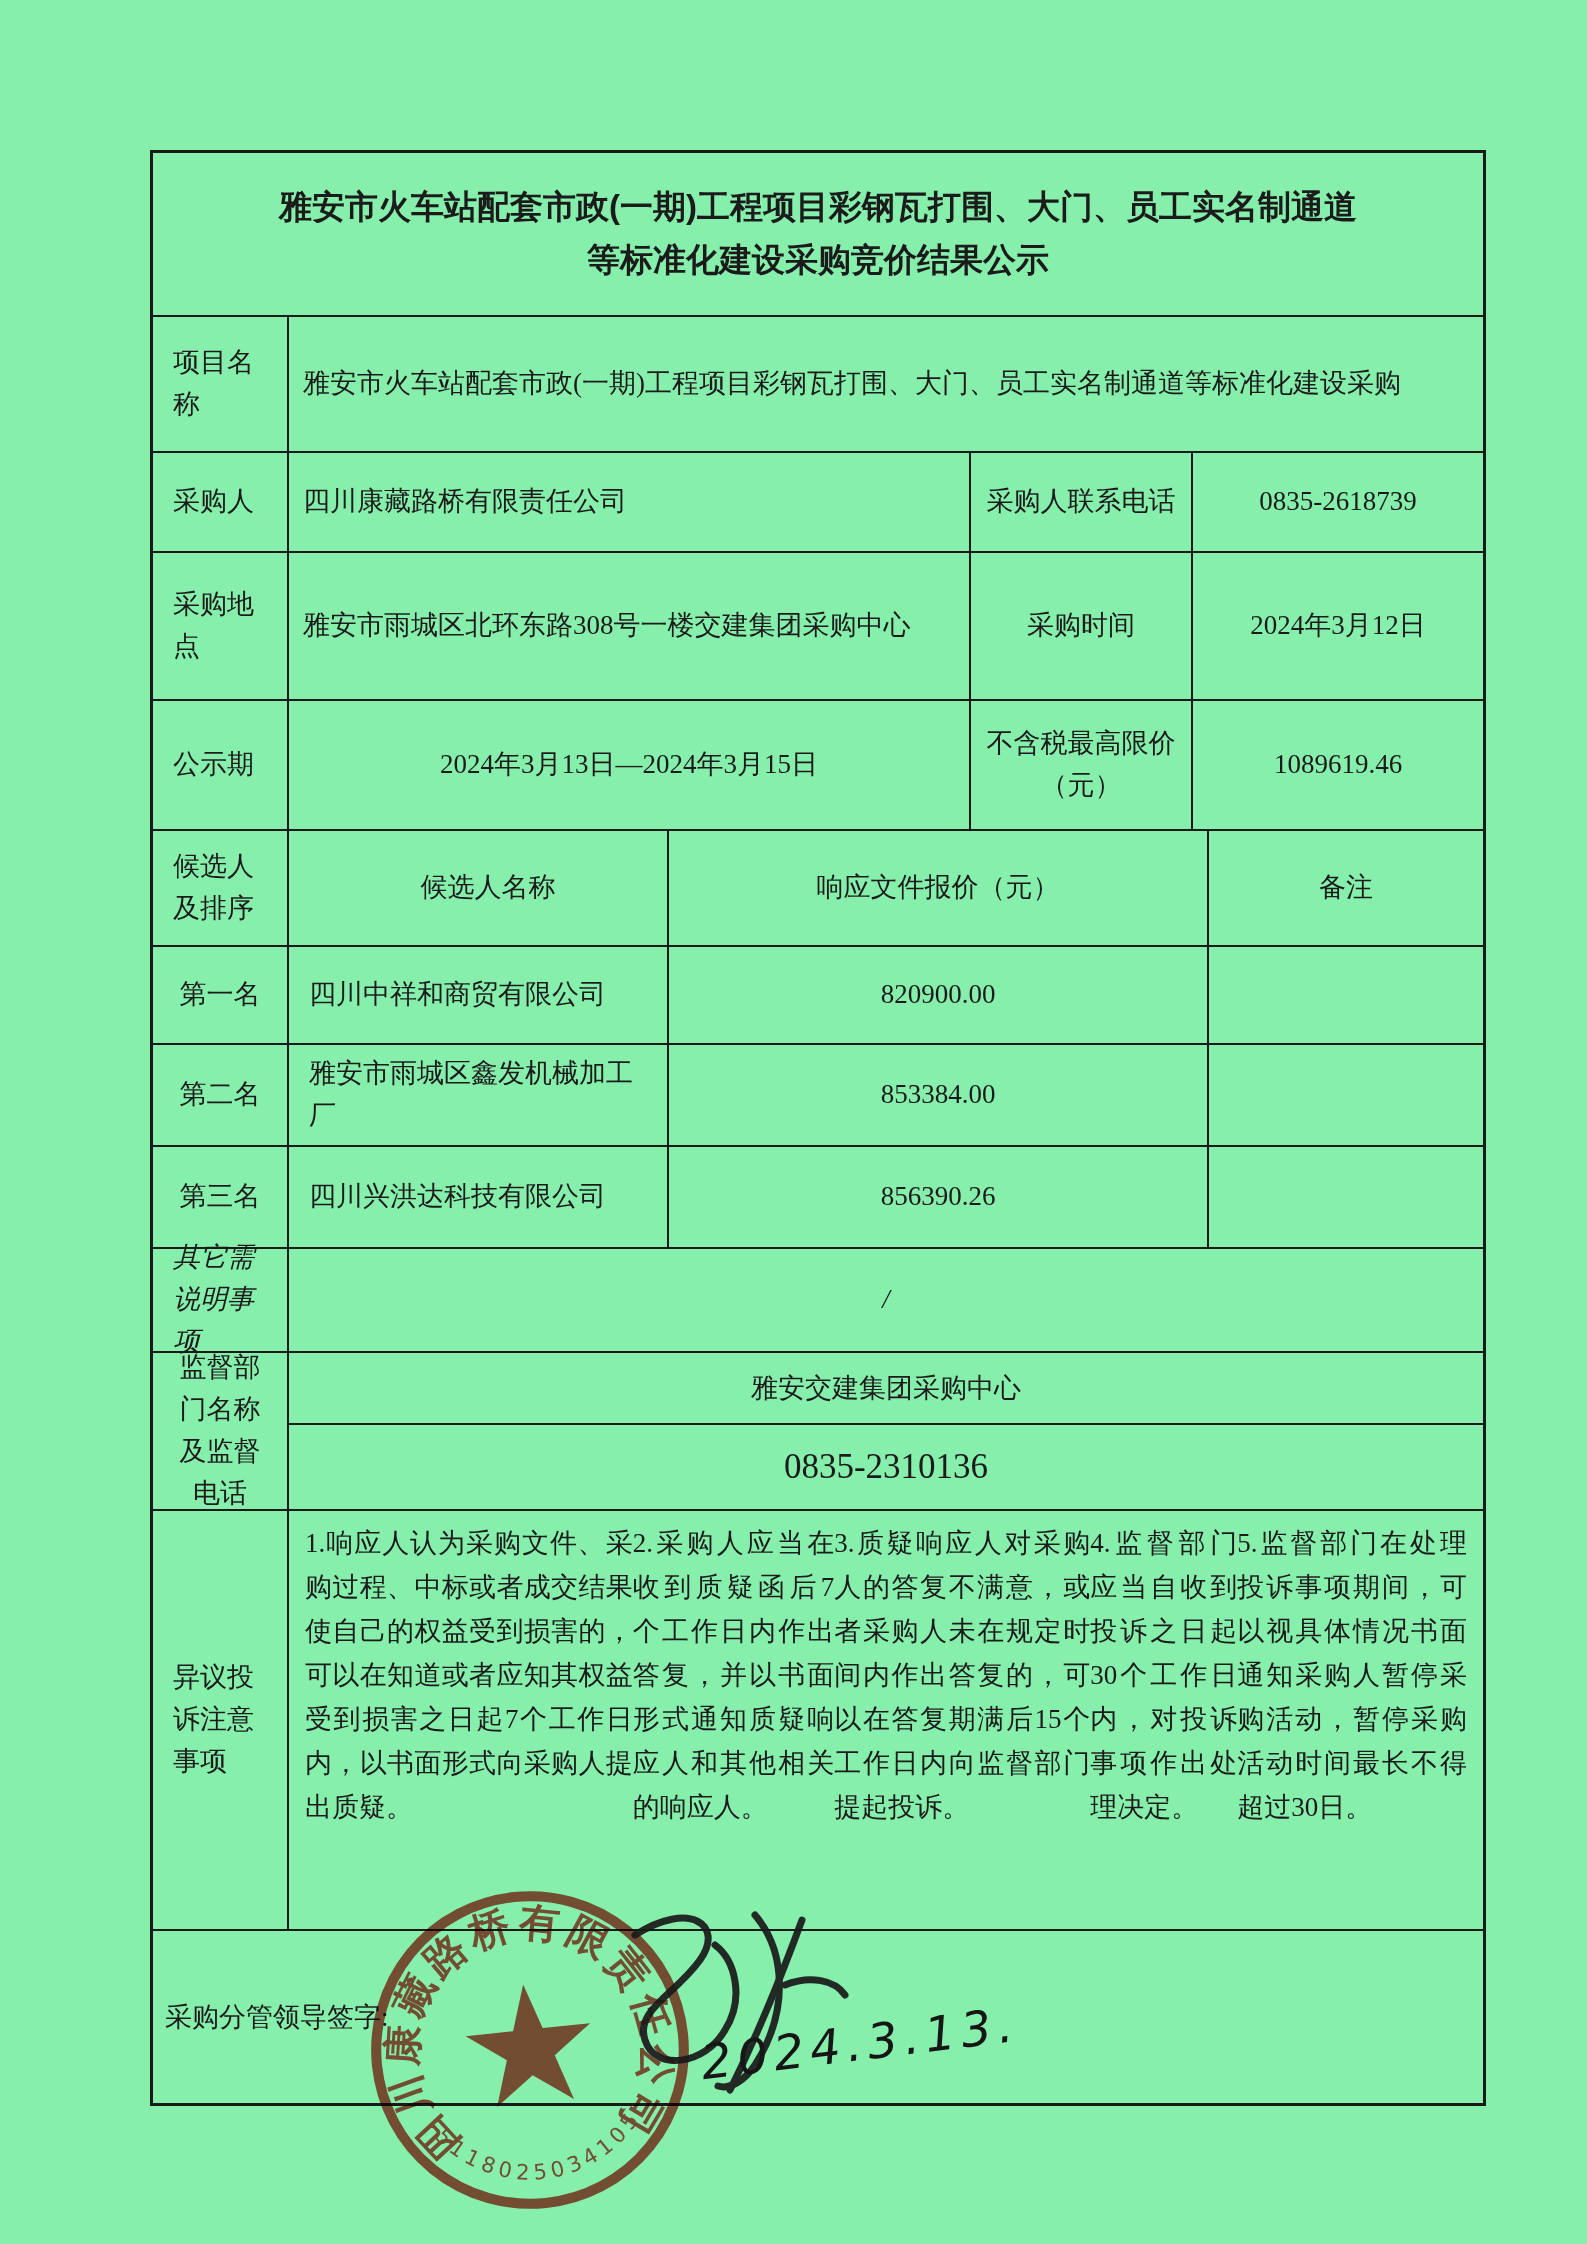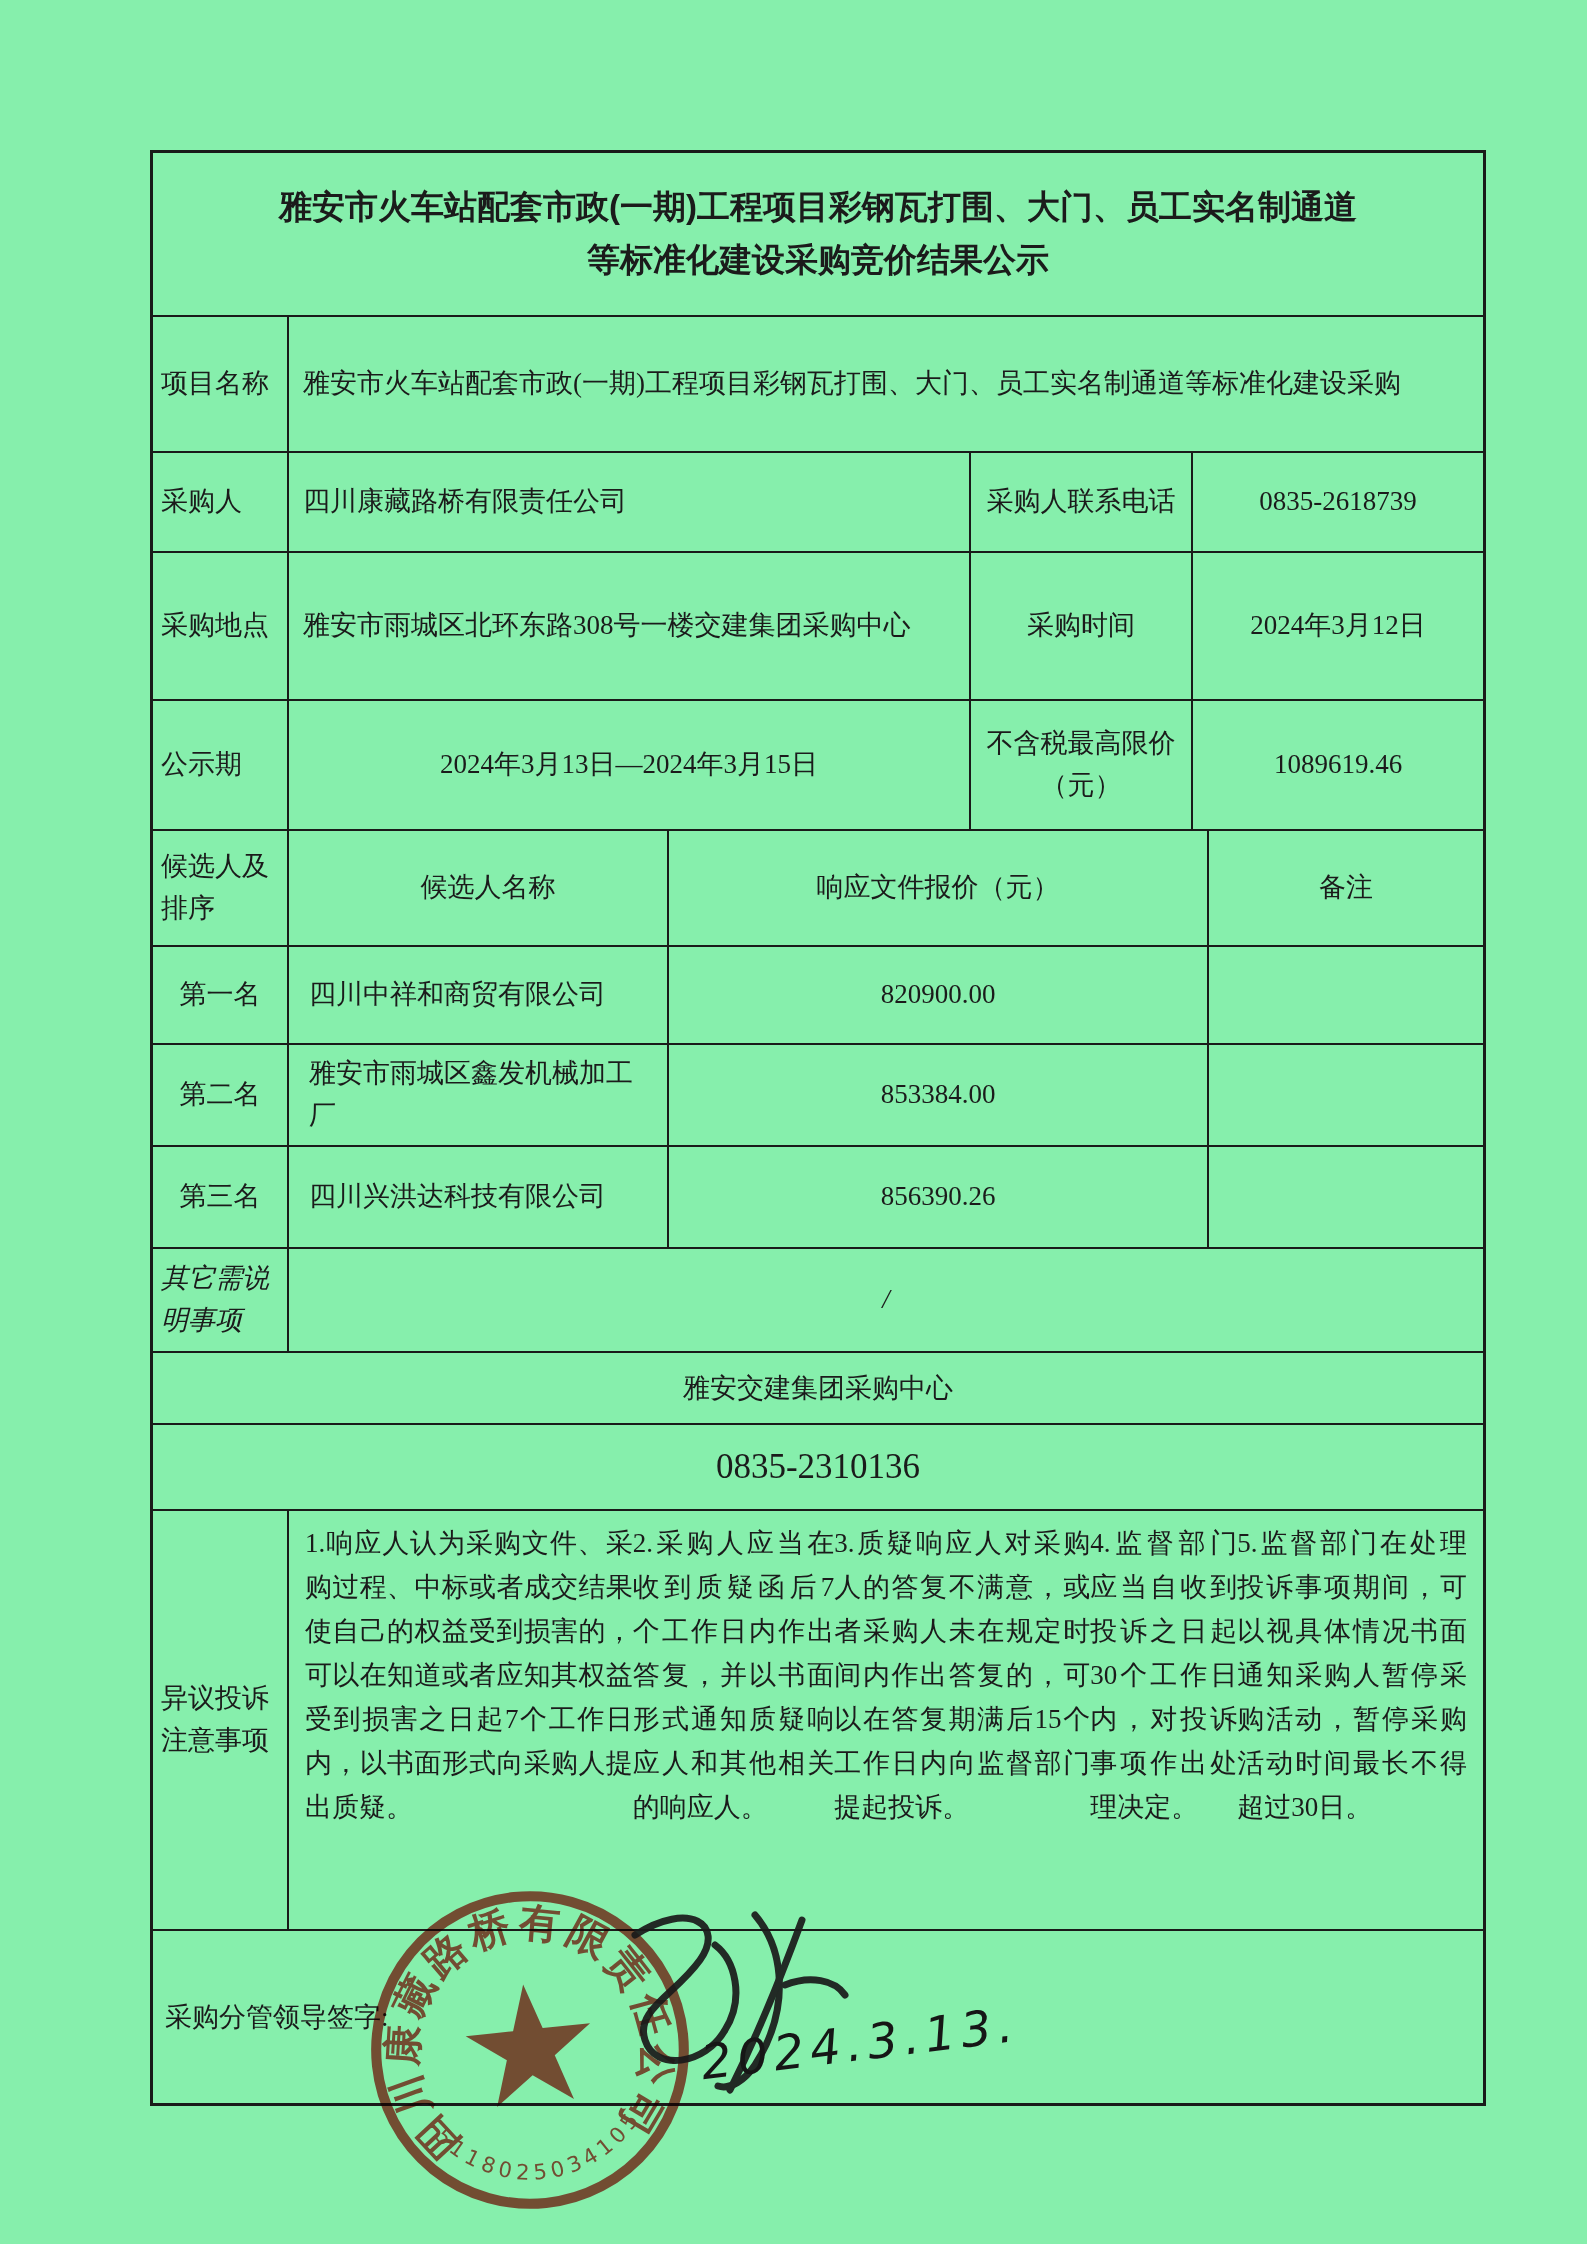--- a/index.html
+++ b/index.html
@@ -12,7 +12,7 @@
   .cell{border-right:2px solid #1a1a1a;box-sizing:border-box;display:flex;align-items:center;
         font-size:27px;line-height:1.55;}
   .cell:last-child{border-right:none;}
-  .lab{width:136px;flex:0 0 136px;padding:6px 8px;}
+  .lab{width:136px;flex:0 0 136px;padding:6px 20px;}
   .center{justify-content:center;text-align:center;}
   .pad{padding:8px 14px;}
   

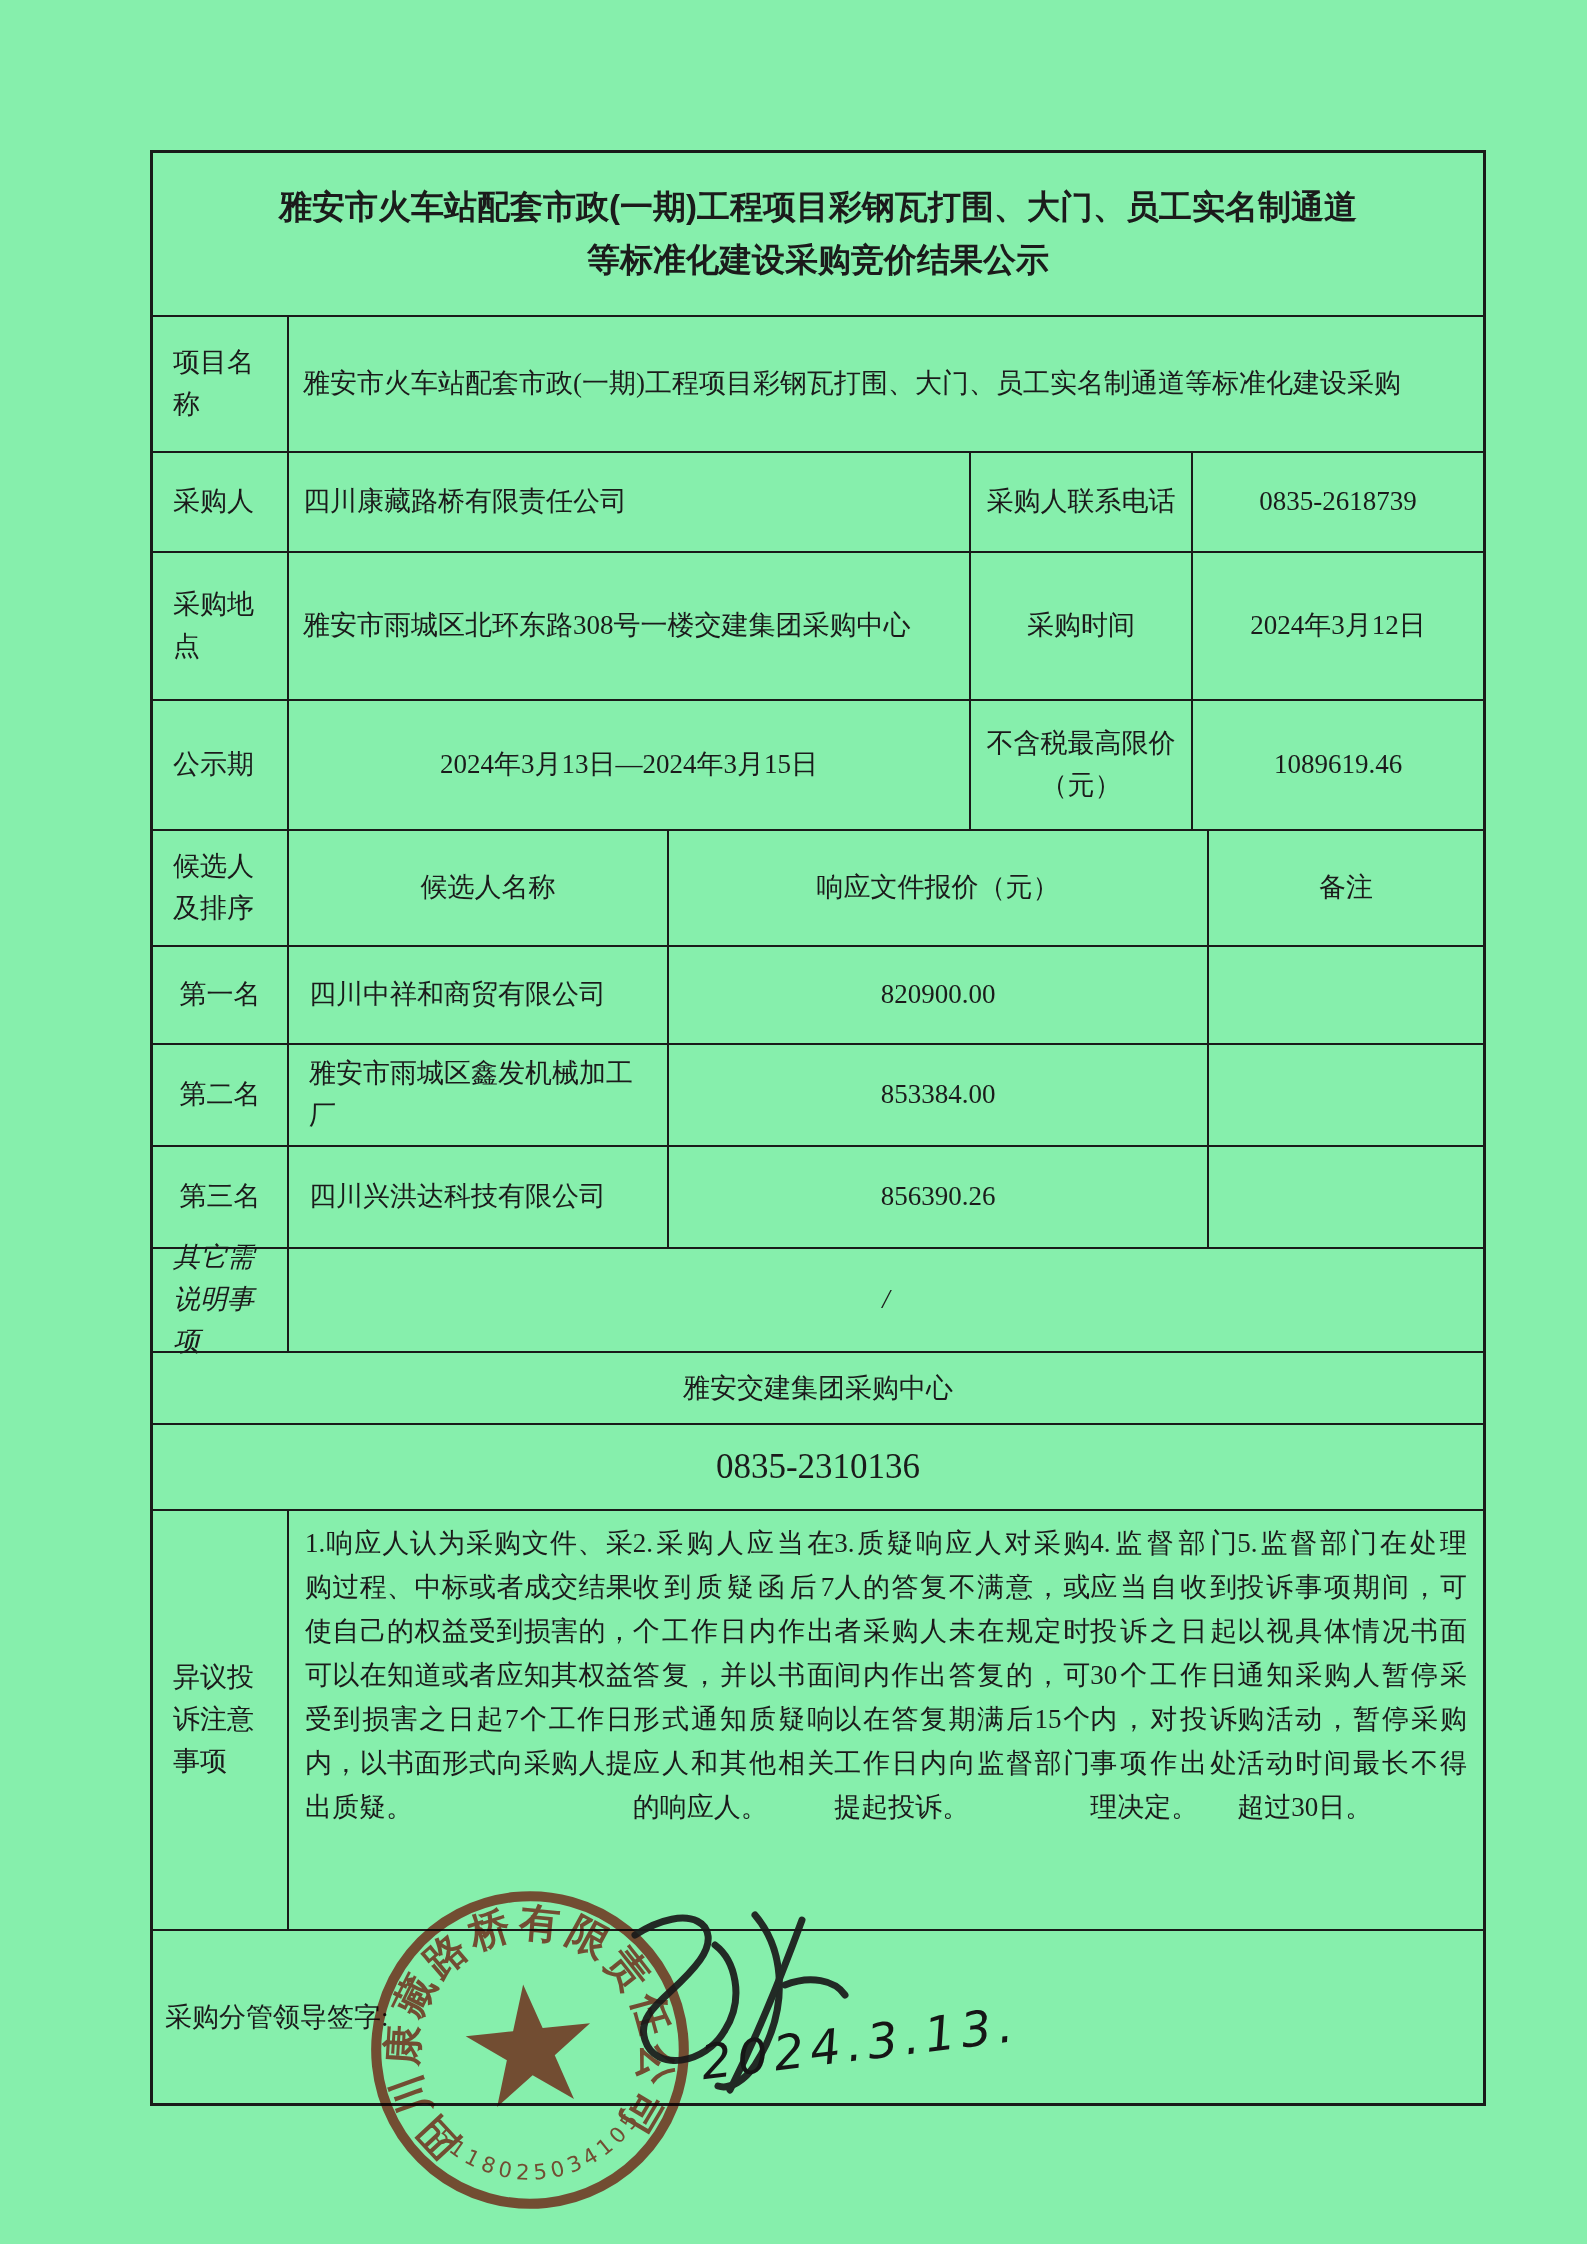--- a/index.html
+++ b/index.html
@@ -123,6 +123,7 @@
     </div>
 
     <div class="row r-supervision">
+      <div class="cell lab center">监督部门名称及监督电话</div>
       <div class="stack">
         <div class="stack-top">雅安交建集团采购中心</div>
         <div class="stack-bottom">0835-2310136</div>

